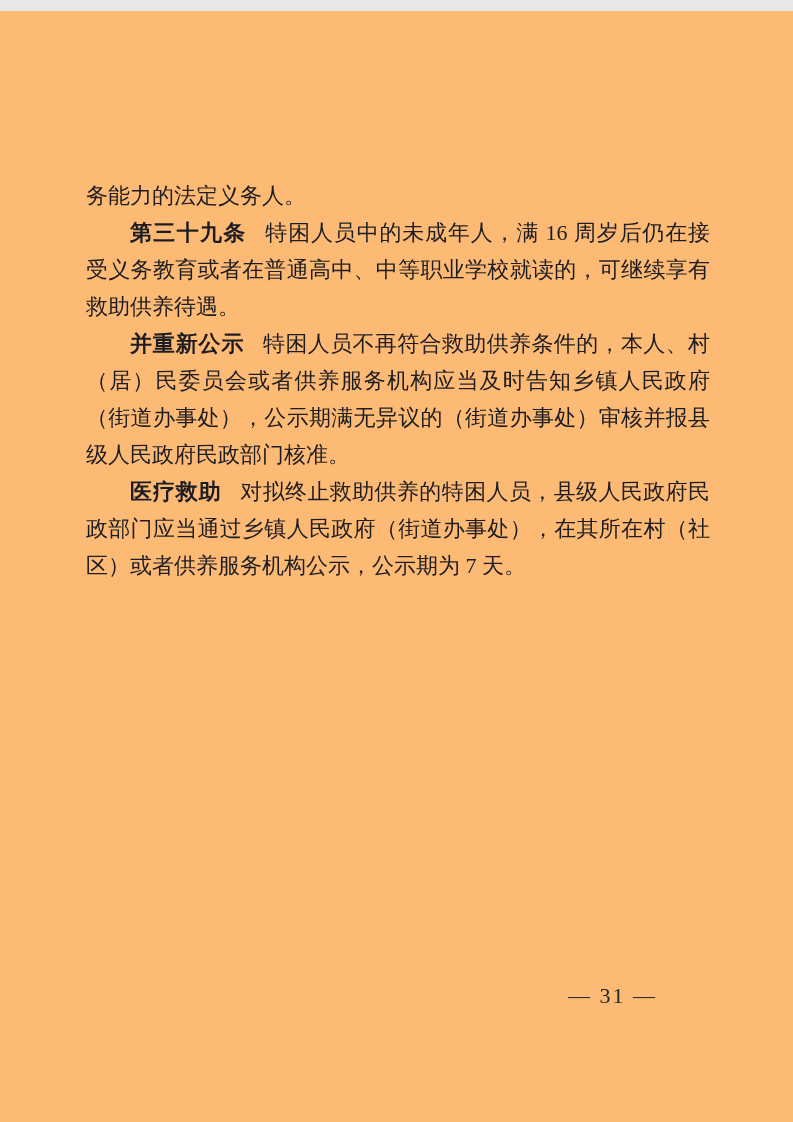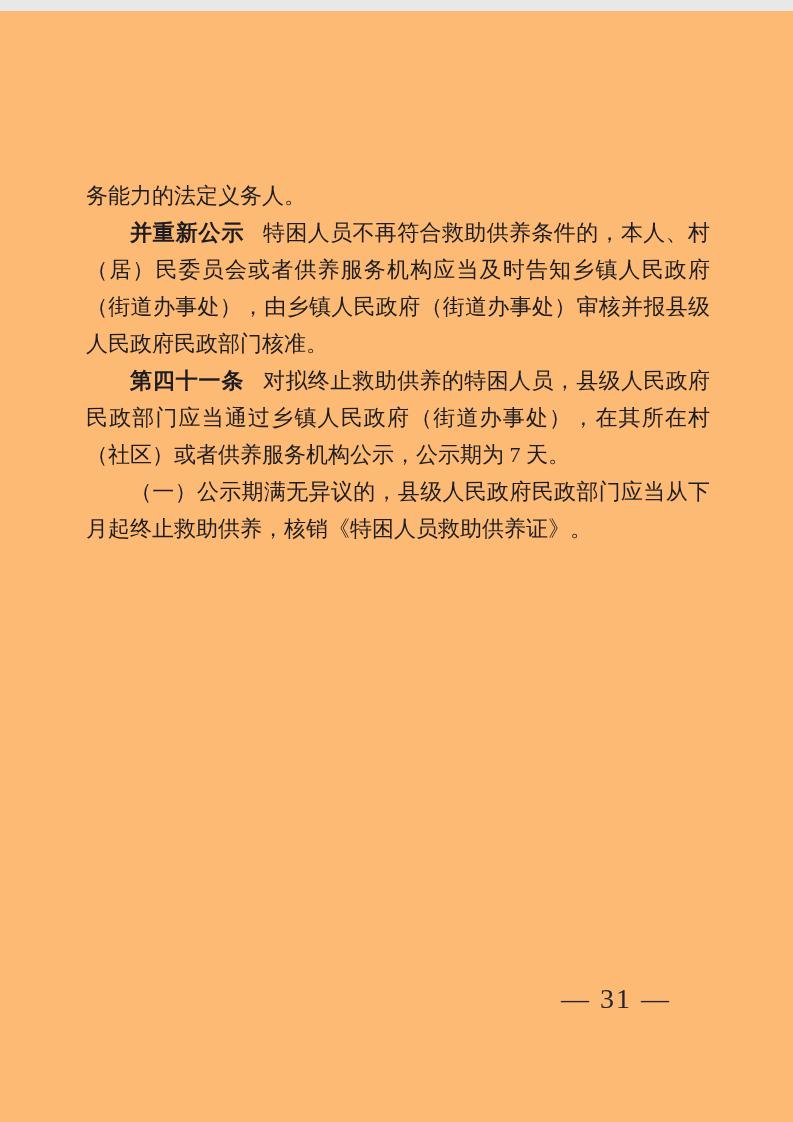--- a/index.html
+++ b/index.html
@@ -58,6 +58,7 @@
 
     <p class="para no-indent"><span>务能力的法定义务人。</span></p>
 
+    <p class="para"><span class="lead">第三十九条</span><span>特困人员中的未成年人，满 16 周岁后仍在接受义务教育或者在普通高中、中等职业学校就读的，可继续享有救助供养待遇。</span></p>
 
     <p class="para"><span class="lead">并重新公示</span><span>特困人员不再符合救助供养条件的，本人、村（居）民委员会或者供养服务机构应当及时告知乡镇人民政府（街道办事处），由乡镇人民政府（街道办事处）审核并报县级人民政府民政部门核准。</span></p>
 

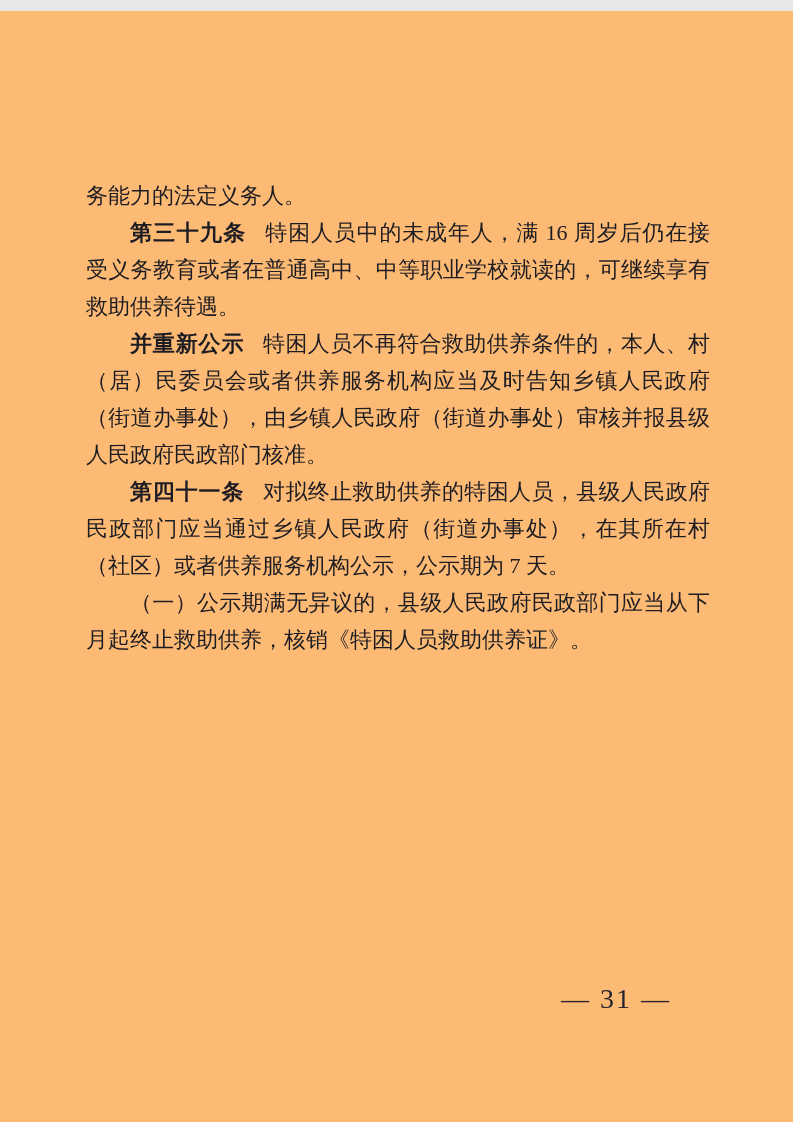--- a/index.html
+++ b/index.html
@@ -60,7 +60,7 @@
 
     <p class="para"><span class="lead">第三十九条</span><span>特困人员中的未成年人，满 16 周岁后仍在接受义务教育或者在普通高中、中等职业学校就读的，可继续享有救助供养待遇。</span></p>
 
-    <p class="para"><span class="lead">并重新公示</span><span>特困人员不再符合救助供养条件的，本人、村（居）民委员会或者供养服务机构应当及时告知乡镇人民政府（街道办事处），由乡镇人民政府（街道办事处）审核并报县级人民政府民政部门核准。</span></p>
+    <p class="para"><span class="lead">并重新公示</span><span>特困人员不再符合救助供养条件的，本人、村（居）民委员会或者供养服务机构应当及时告知乡镇人民政府（街道办事处），公示期满无异议的（街道办事处）审核并报县级人民政府民政部门核准。</span></p>
 
     <p class="para"><span class="lead">第四十一条</span><span>对拟终止救助供养的特困人员，县级人民政府民政部门应当通过乡镇人民政府（街道办事处），在其所在村（社区）或者供养服务机构公示，公示期为 7 天。</span></p>
 

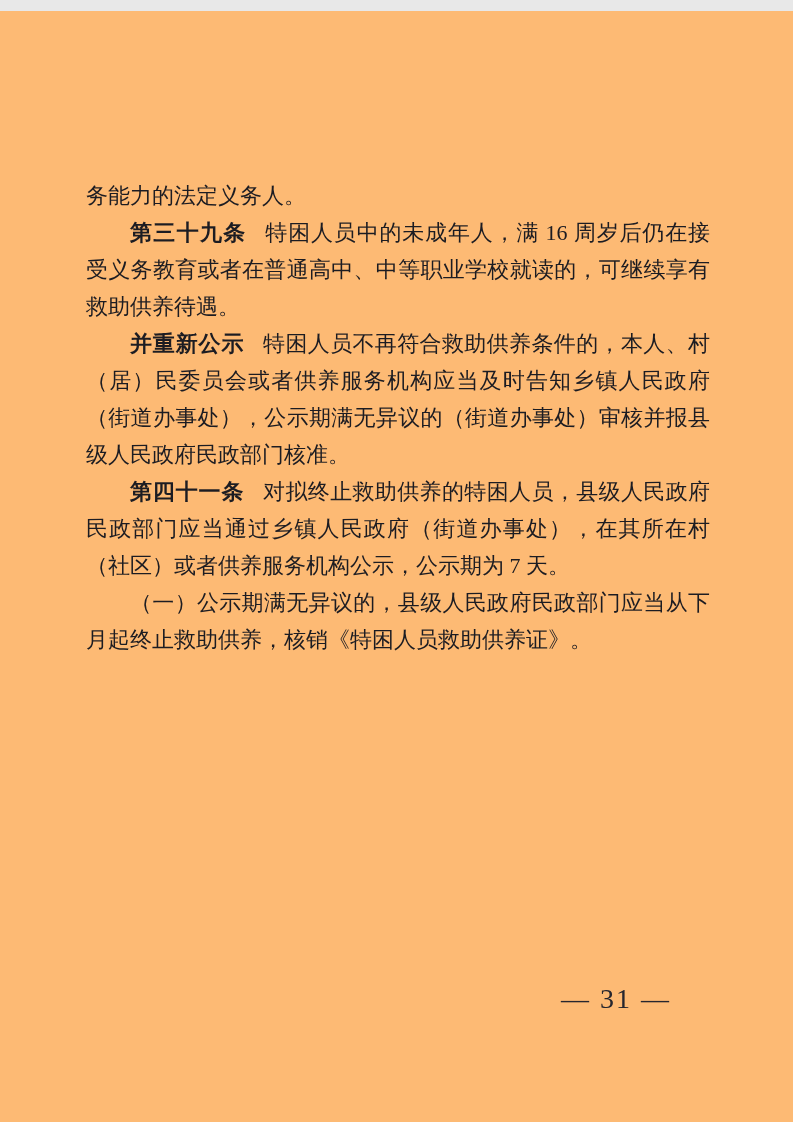--- a/index.html
+++ b/index.html
@@ -62,7 +62,7 @@
 
     <p class="para"><span class="lead">并重新公示</span><span>特困人员不再符合救助供养条件的，本人、村（居）民委员会或者供养服务机构应当及时告知乡镇人民政府（街道办事处），公示期满无异议的（街道办事处）审核并报县级人民政府民政部门核准。</span></p>
 
-    <p class="para"><span class="lead">第四十一条</span><span>对拟终止救助供养的特困人员，县级人民政府民政部门应当通过乡镇人民政府（街道办事处），在其所在村（社区）或者供养服务机构公示，公示期为 7 天。</span></p>
+    <p class="para"><span class="lead">医疗救助</span><span>对拟终止救助供养的特困人员，县级人民政府民政部门应当通过乡镇人民政府（街道办事处），在其所在村（社区）或者供养服务机构公示，公示期为 7 天。</span></p>
 
     <p class="para"><span>（一）公示期满无异议的，县级人民政府民政部门应当从下月起终止救助供养，核销《特困人员救助供养证》。</span></p>
 

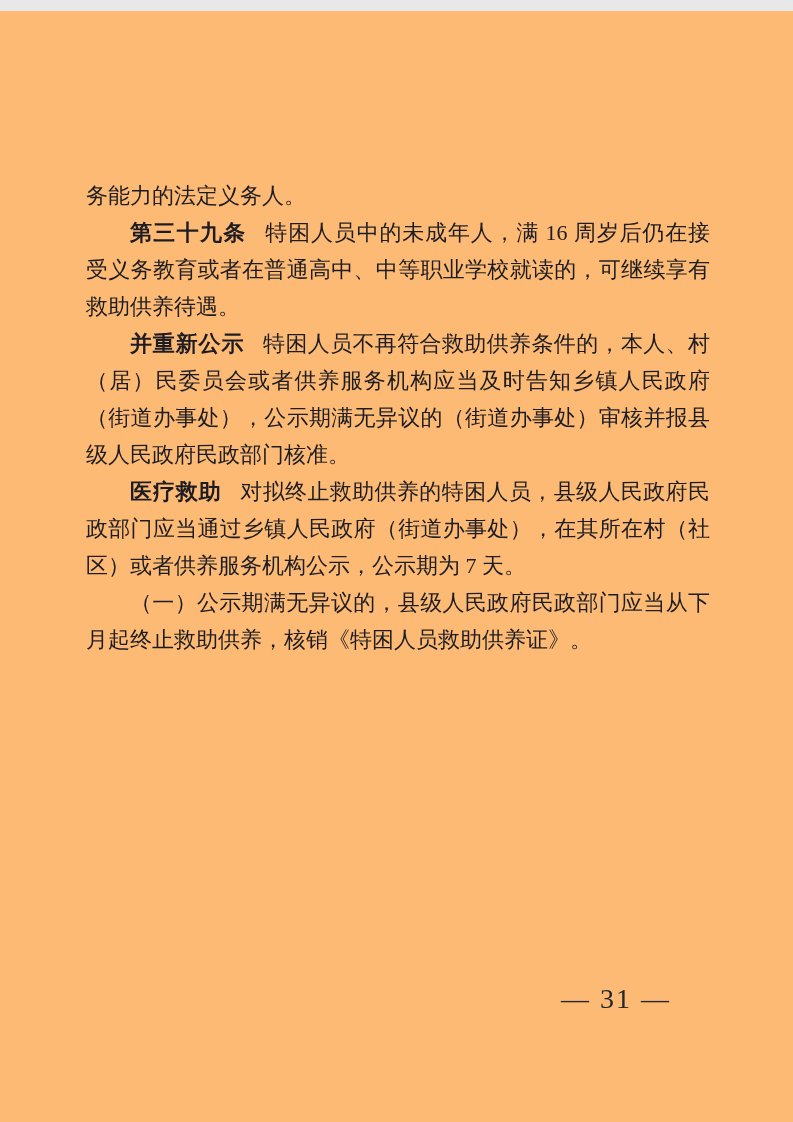--- a/index.html
+++ b/index.html
@@ -64,7 +64,6 @@
 
     <p class="para"><span class="lead">医疗救助</span><span>对拟终止救助供养的特困人员，县级人民政府民政部门应当通过乡镇人民政府（街道办事处），在其所在村（社区）或者供养服务机构公示，公示期为 7 天。</span></p>
 
-    <p class="para"><span>（一）公示期满无异议的，县级人民政府民政部门应当从下月起终止救助供养，核销《特困人员救助供养证》。</span></p>
 
 
 

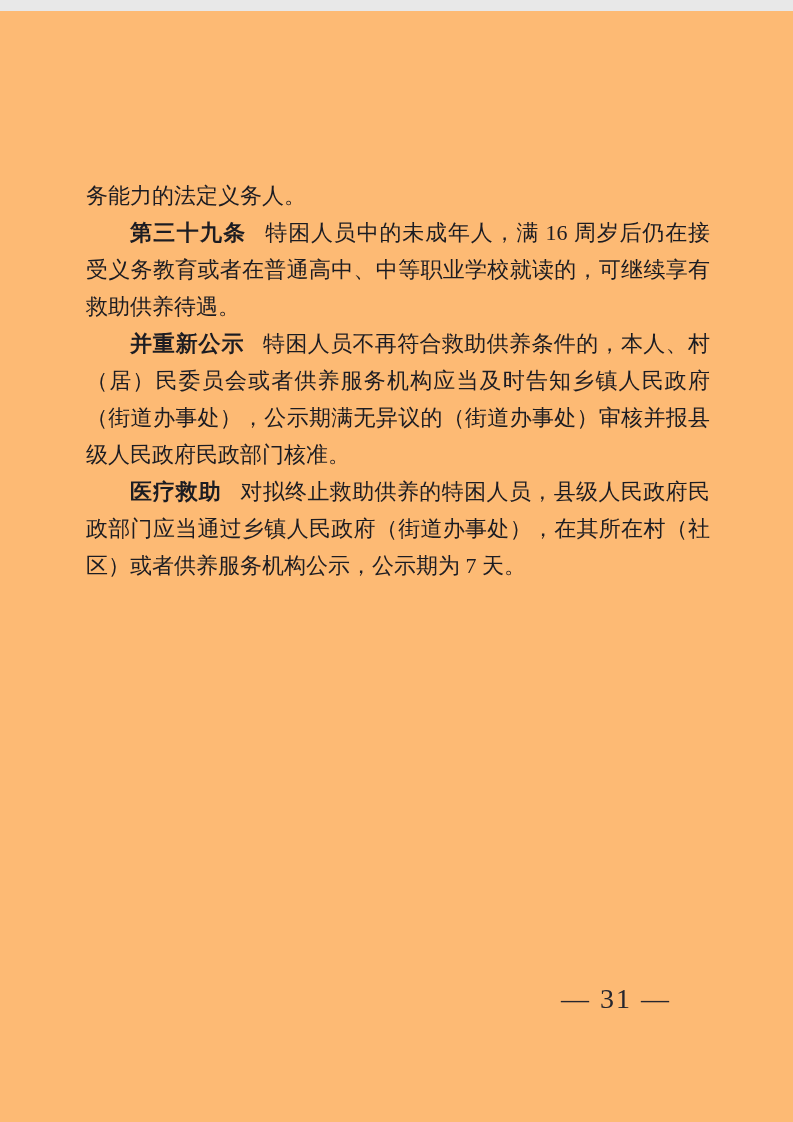--- a/index.html
+++ b/index.html
@@ -43,8 +43,8 @@
   .footer {
     position: absolute;
     top: 972px;
-    right: 122px;
-    font-size: 28px;
+    right: 136px;
+    font-size: 22px;
     letter-spacing: 2px;
     color: #26262e;
     font-family: "Liberation Serif", "DejaVu Serif", serif;

